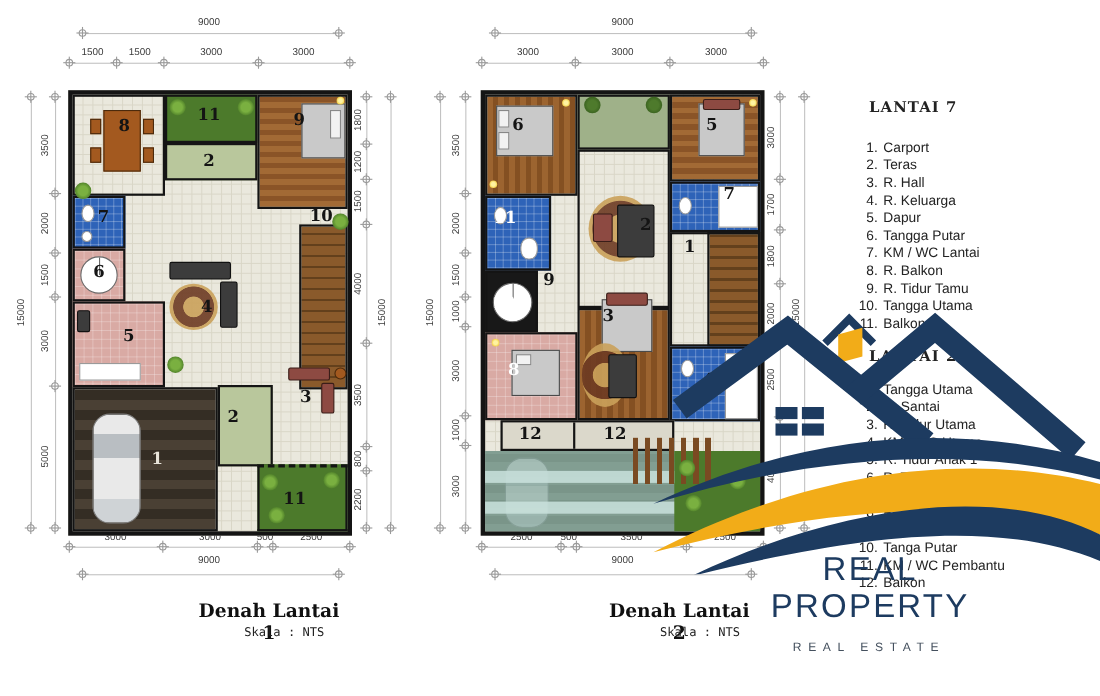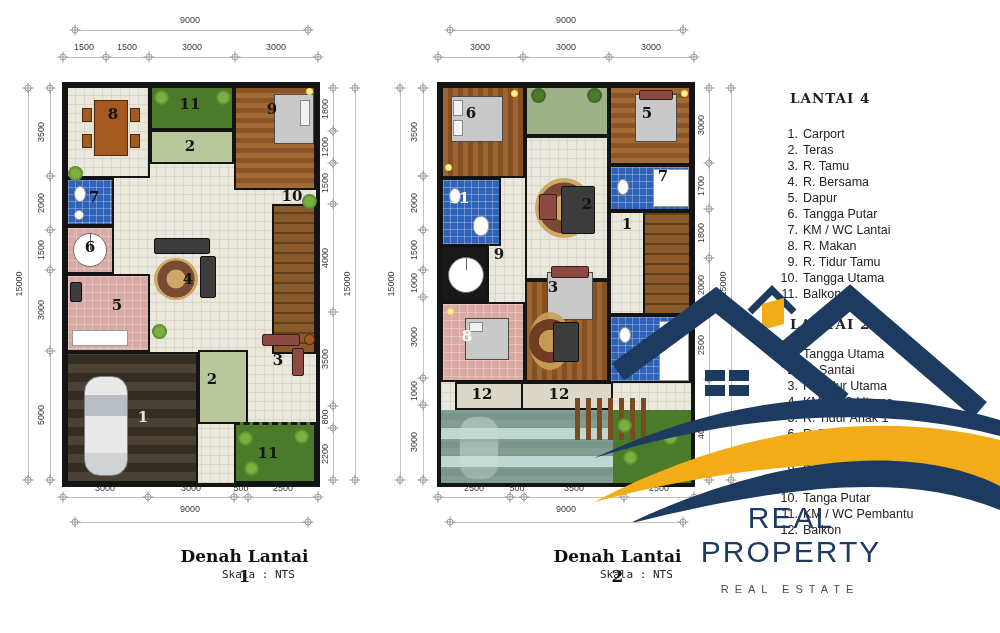--- a/index.html
+++ b/index.html
@@ -83,7 +83,7 @@
 
 <div class="page">
 
-  <div class="lh" style="left:790px;top:90px;">LANTAI 4</div>
+  <div class="lh" style="left:790px;top:90px;">LANTAI 7</div>
   <div class="list" style="top:126px;">
     <div class="lrow">
         <span class="no">1.</span>

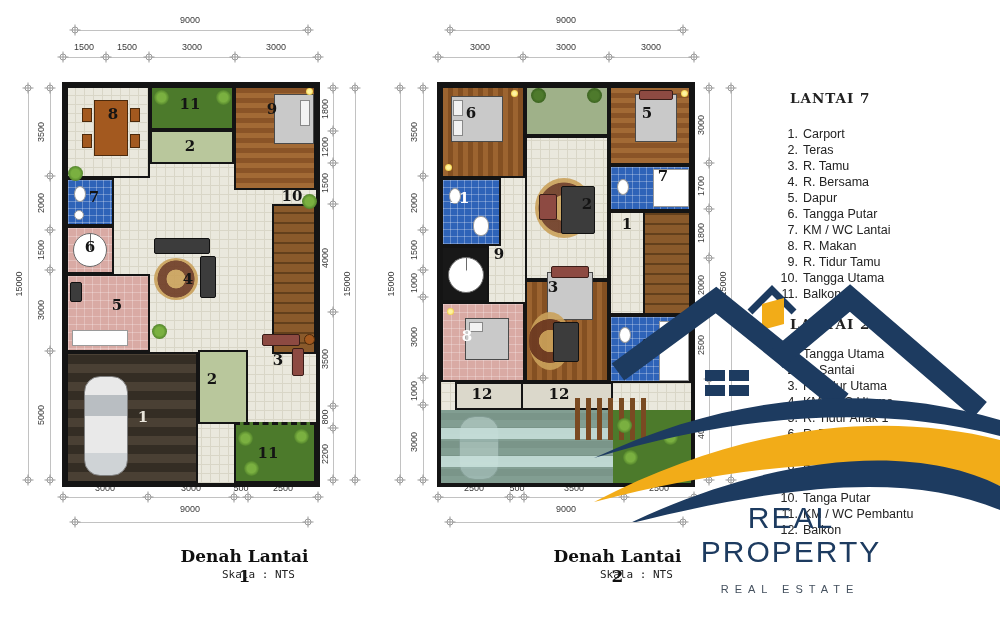--- a/index.html
+++ b/index.html
@@ -95,7 +95,7 @@
       </div>
     <div class="lrow">
         <span class="no">3.</span>
-        <span>R. Tamu</span>
+        <span>R. Hall</span>
       </div>
     <div class="lrow">
         <span class="no">4.</span>

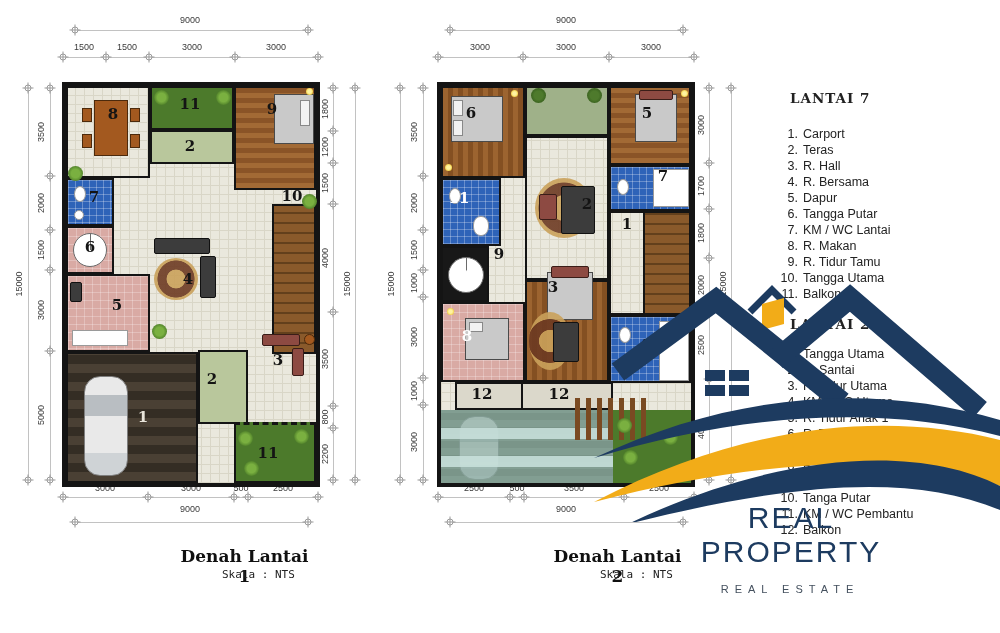--- a/index.html
+++ b/index.html
@@ -99,7 +99,7 @@
       </div>
     <div class="lrow">
         <span class="no">4.</span>
-        <span>R. Bersama</span>
+        <span>R. Keluarga</span>
       </div>
     <div class="lrow">
         <span class="no">5.</span>

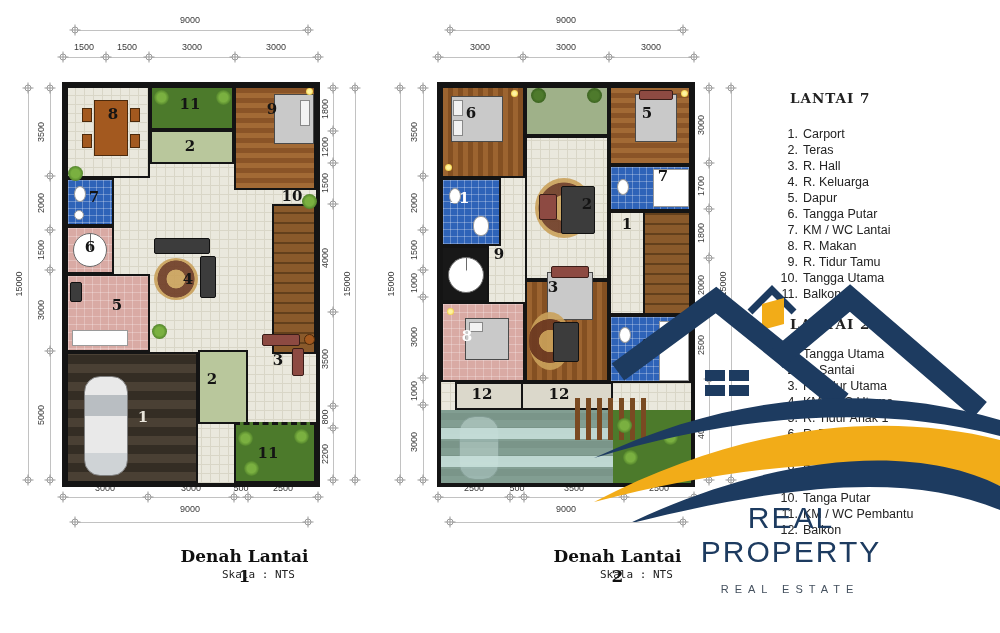--- a/index.html
+++ b/index.html
@@ -115,7 +115,7 @@
       </div>
     <div class="lrow">
         <span class="no">8.</span>
-        <span>R. Makan</span>
+        <span>R. Balkon</span>
       </div>
     <div class="lrow">
         <span class="no">9.</span>

